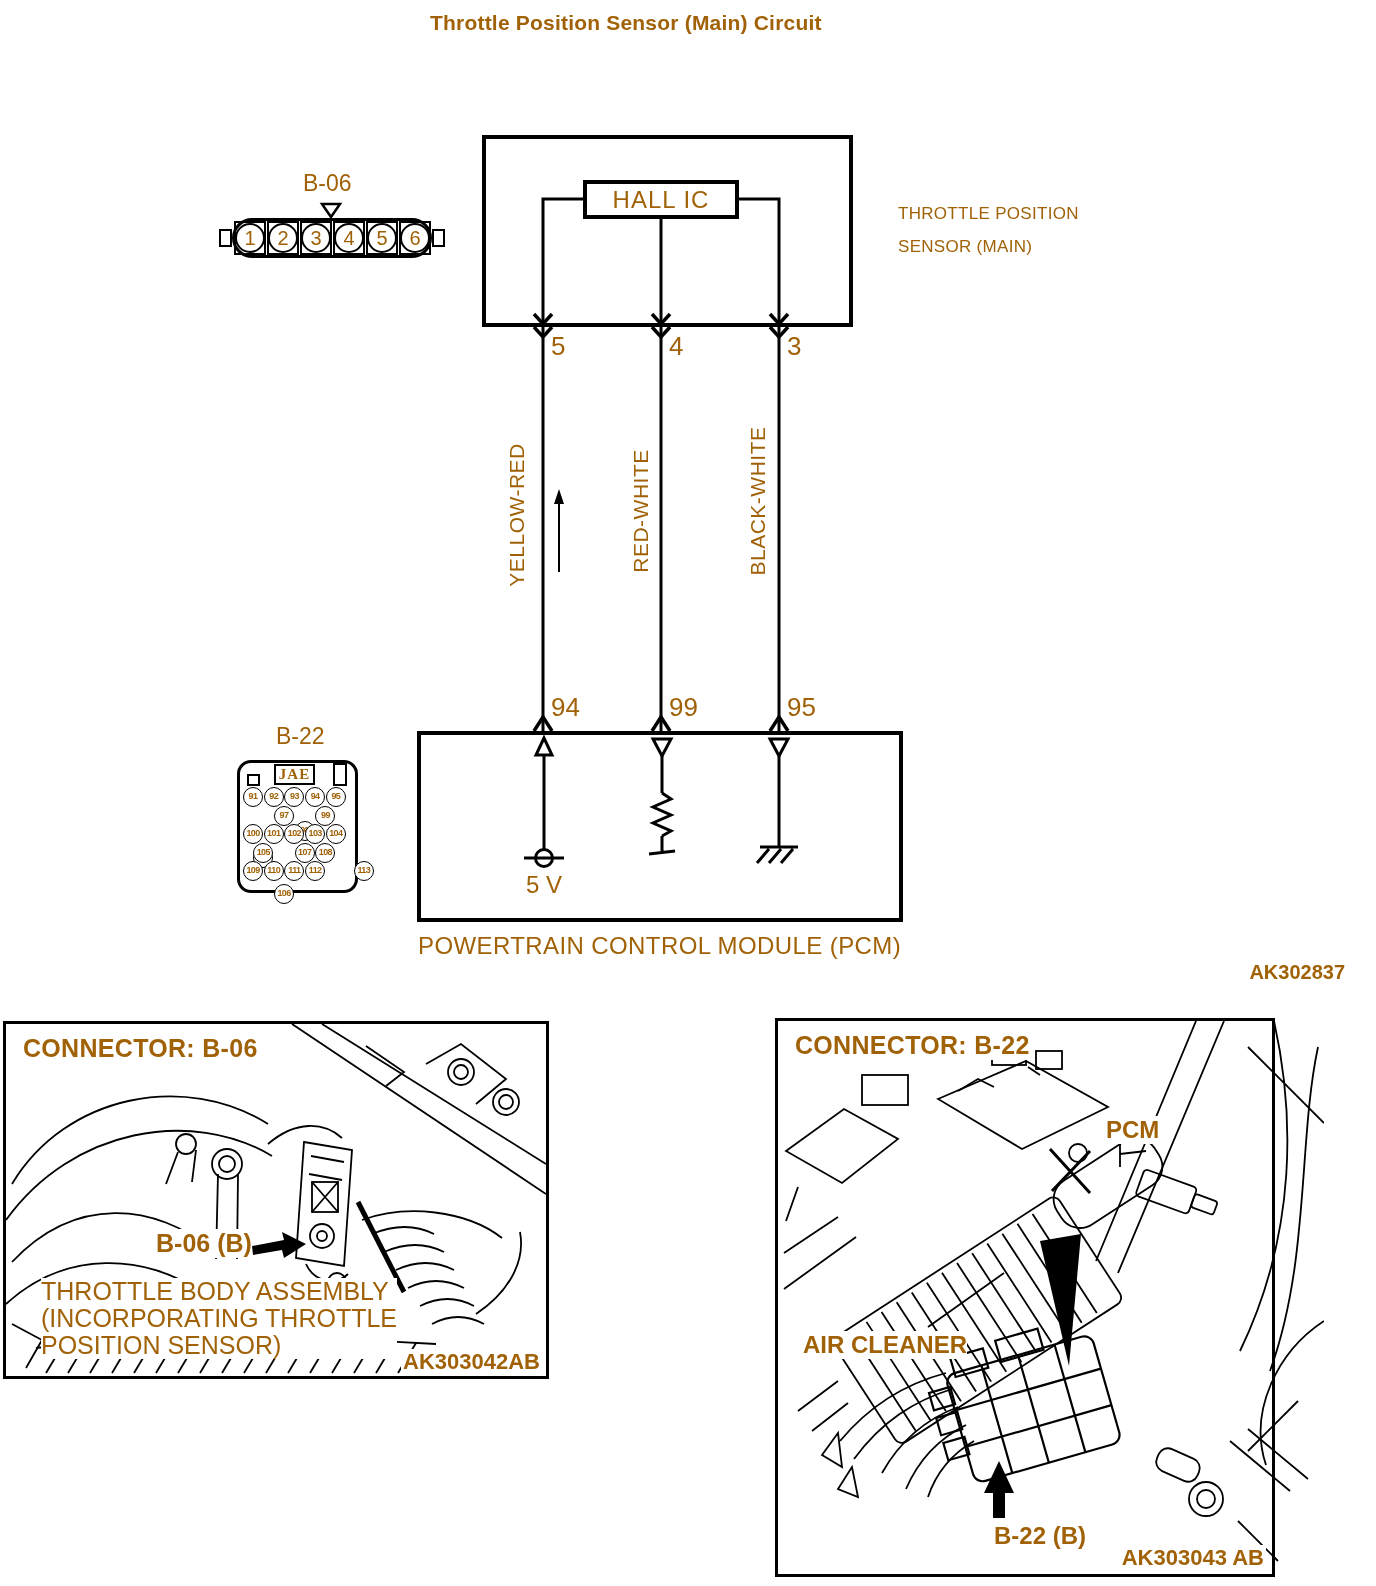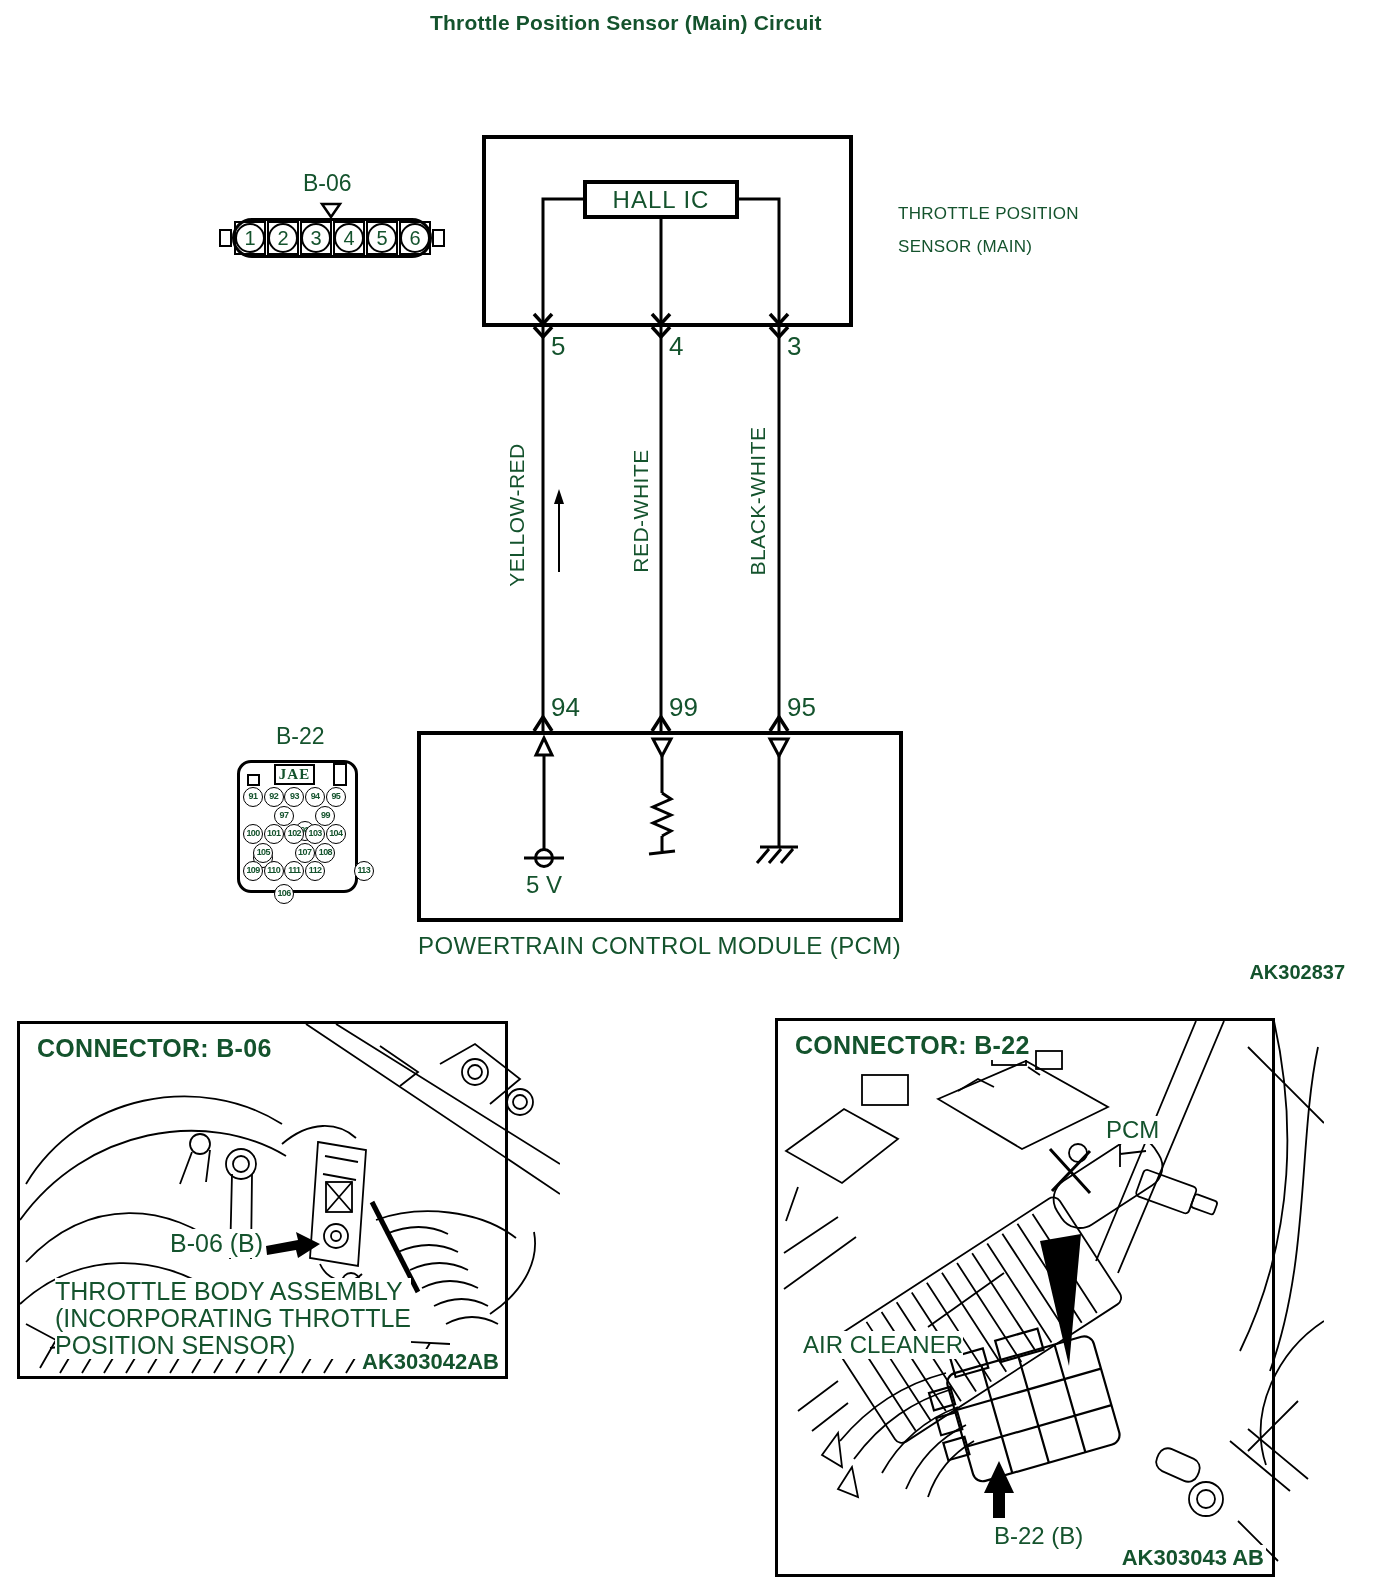--- a/index.html
+++ b/index.html
@@ -6,7 +6,7 @@
   html,body { background:#fff; }
   .page {
     position:relative; width:1376px; height:1586px; background:#fff;
-    font-family:"Liberation Sans", sans-serif; color:#14532d; overflow:hidden;
+    font-family:"Liberation Sans", sans-serif; color:#a16207; overflow:hidden;
   }
   .abs { position:absolute; }
   svg { position:absolute; left:0; top:0; }

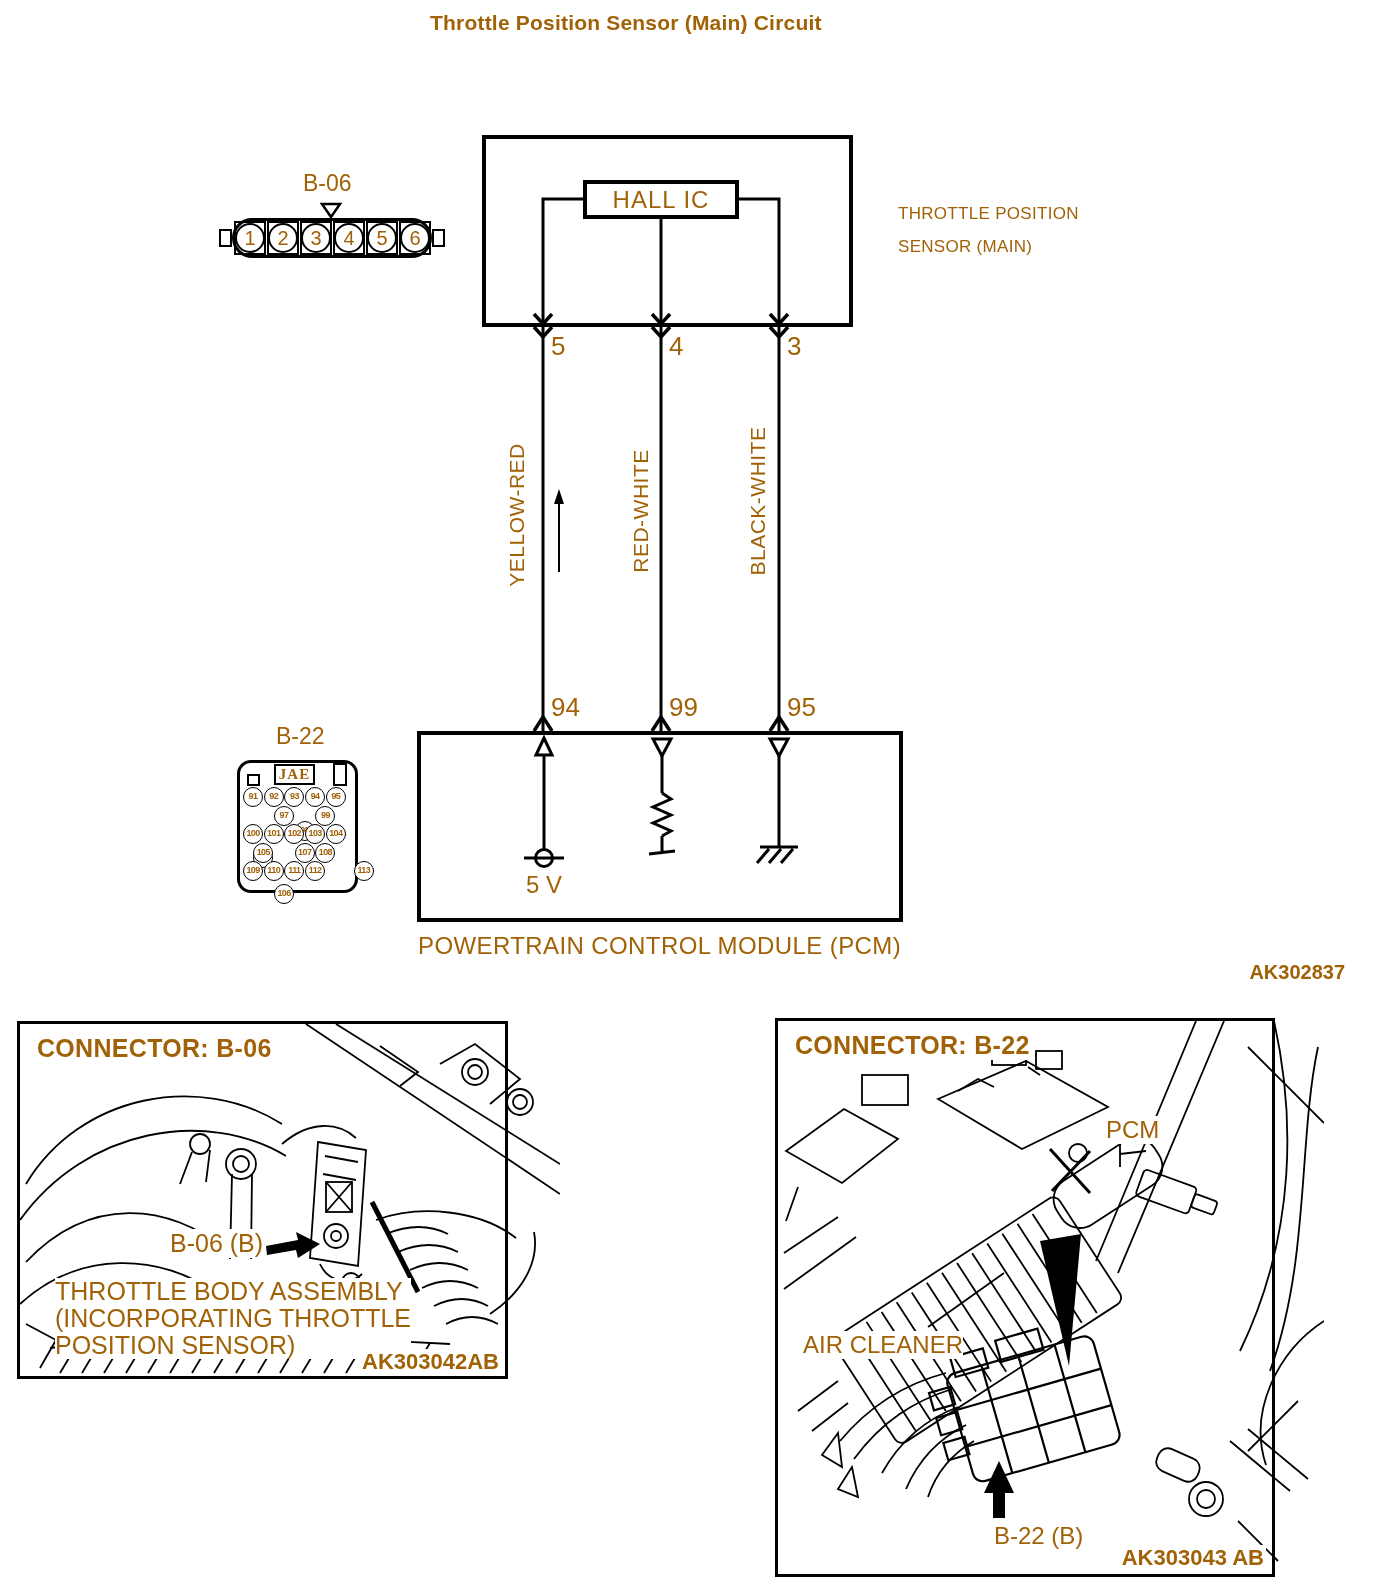--- a/index.html
+++ b/index.html
@@ -46,7 +46,7 @@
 
   
   .panel { border:3px solid #000; background:#fff; z-index:2; }
-  .panel-b06 { left:17px; top:1021px; width:491px; height:358px; }
+  .panel-b06 { left:3px; top:1021px; width:546px; height:358px; }
   .panel-b22 { left:775px; top:1018px; width:500px; height:559px; }
   .panel-header { position:absolute; left:14px; top:10px; font-size:25px; font-weight:bold; letter-spacing:0.3px;
                   background:#fff; padding:0 3px; z-index:6; }

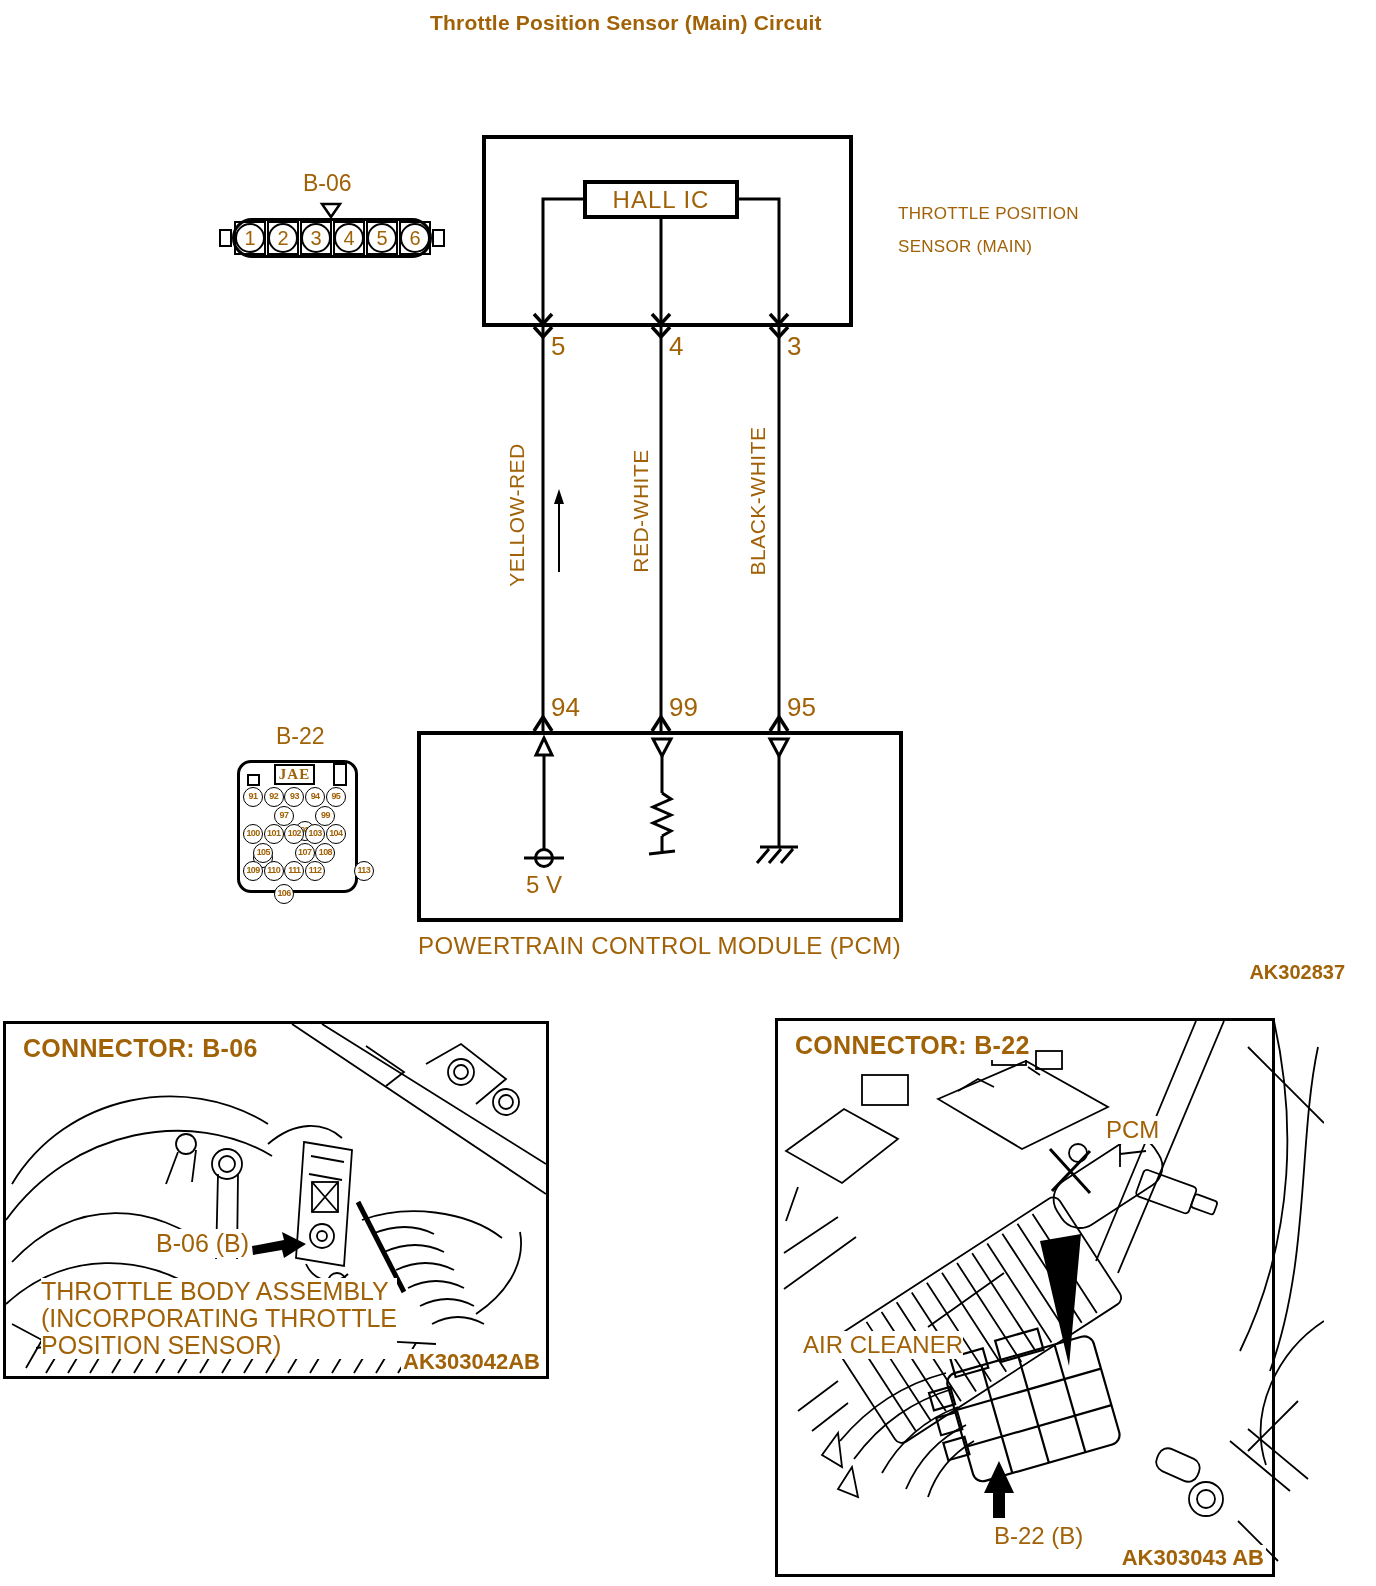--- a/index.html
+++ b/index.html
@@ -50,7 +50,7 @@
   .panel-b22 { left:775px; top:1018px; width:500px; height:559px; }
   .panel-header { position:absolute; left:14px; top:10px; font-size:25px; font-weight:bold; letter-spacing:0.3px;
                   background:#fff; padding:0 3px; z-index:6; }
-  .panel-text { position:absolute; font-size:25px; background:#fff; z-index:6; white-space:nowrap; }
+  .panel-text { position:absolute; font-size:25px; background:#fff; z-index:6; white-space:nowrap;font-weight:bold; }
   .panel-code { position:absolute; font-size:22px; font-weight:bold; background:#fff; padding:0 2px; z-index:6; }
   .caption-block { position:absolute; left:35px; top:254px; font-size:25px; line-height:27px; background:#fff; z-index:6; }
   .panel svg { z-index:1; }

